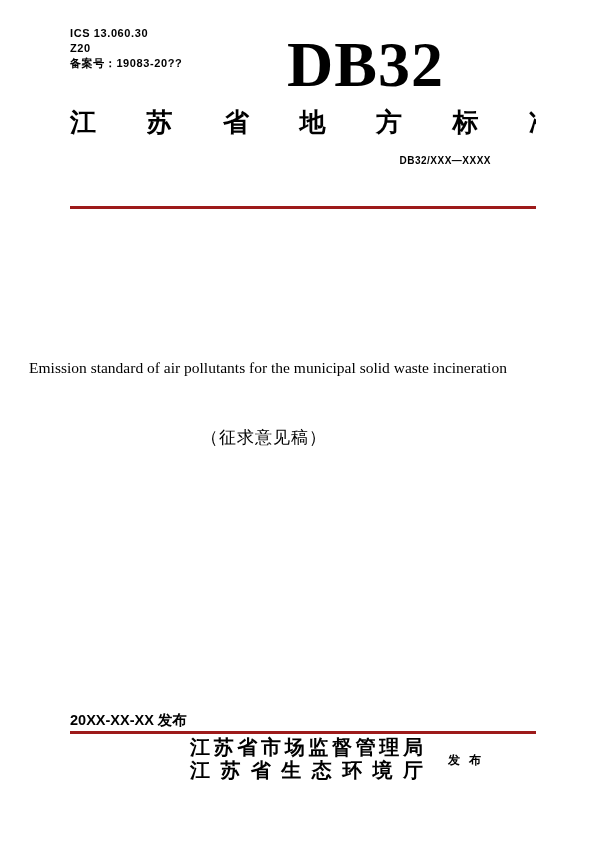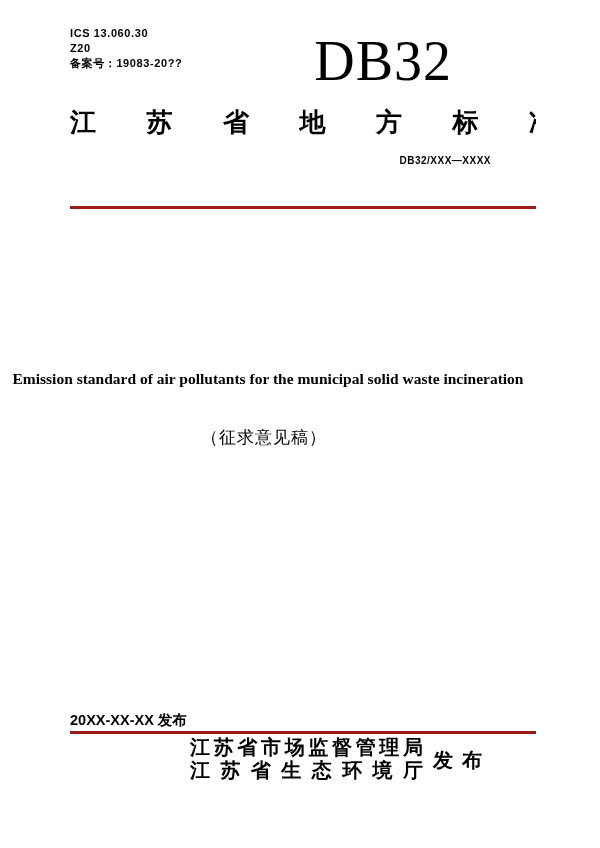--- a/index.html
+++ b/index.html
@@ -24,9 +24,9 @@
   }
   
   .db32-logo{
-    position:absolute;right:84px;top:33px;
+    position:absolute;right:92px;top:33px;
     font-family:"Liberation Serif","DejaVu Serif",serif;
-    font-weight:normal;font-size:56px;line-height:1;letter-spacing:1px;
+    font-weight:bold;font-size:64px;line-height:1;letter-spacing:1px;
   }
   
   .standard-name{

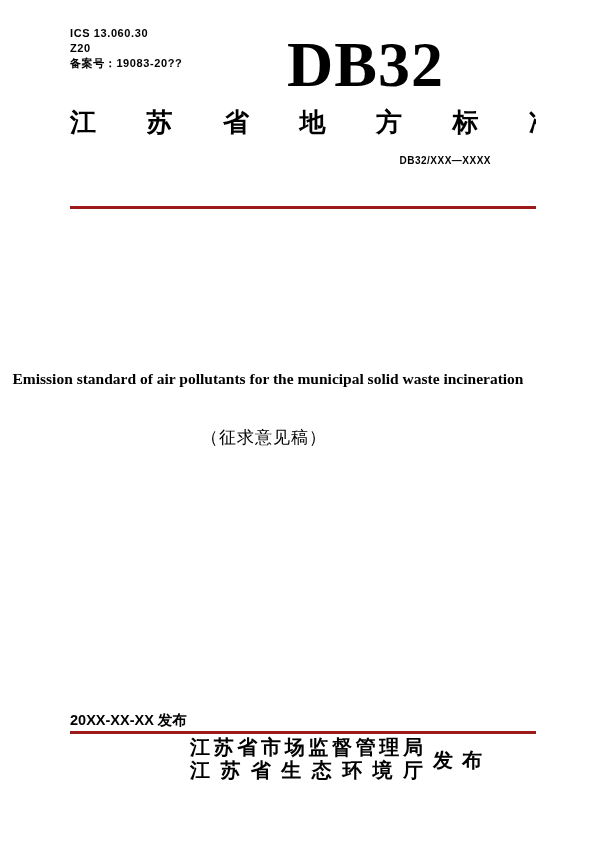--- a/index.html
+++ b/index.html
@@ -49,10 +49,10 @@
     text-align:center;font-size:29px;letter-spacing:1px;font-weight:600;
   }
   .title-en{
-    position:absolute;left:0;right:0;top:370px;
+    position:absolute;left:0;right:0;top:359px;
     text-align:center;
     font-family:"Liberation Serif","DejaVu Serif",serif;
-    font-size:15.5px;font-weight:700;
+    font-size:15.5px;font-weight:400;
   }
   .draft-note{
     position:absolute;left:0;right:8px;top:426px;

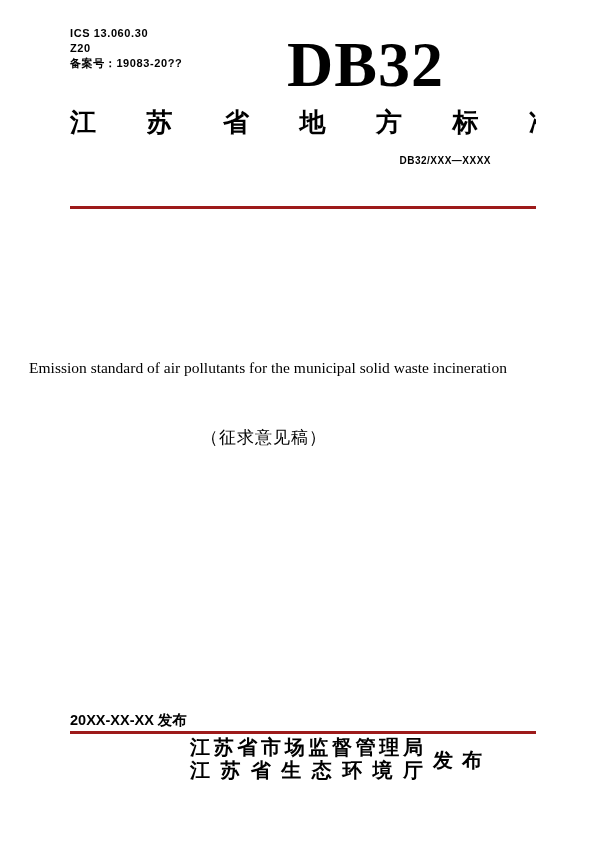--- a/index.html
+++ b/index.html
@@ -75,8 +75,8 @@
     text-align:justify;text-align-last:justify;
   }
   .issue-label{
-    margin-left:10px;margin-top:2px;
-    font-size:20px;font-weight:600;letter-spacing:9px;white-space:nowrap;
+    margin-left:25px;margin-top:2px;
+    font-size:12px;font-weight:600;letter-spacing:9px;white-space:nowrap;
   }
 </style>
 </head>

